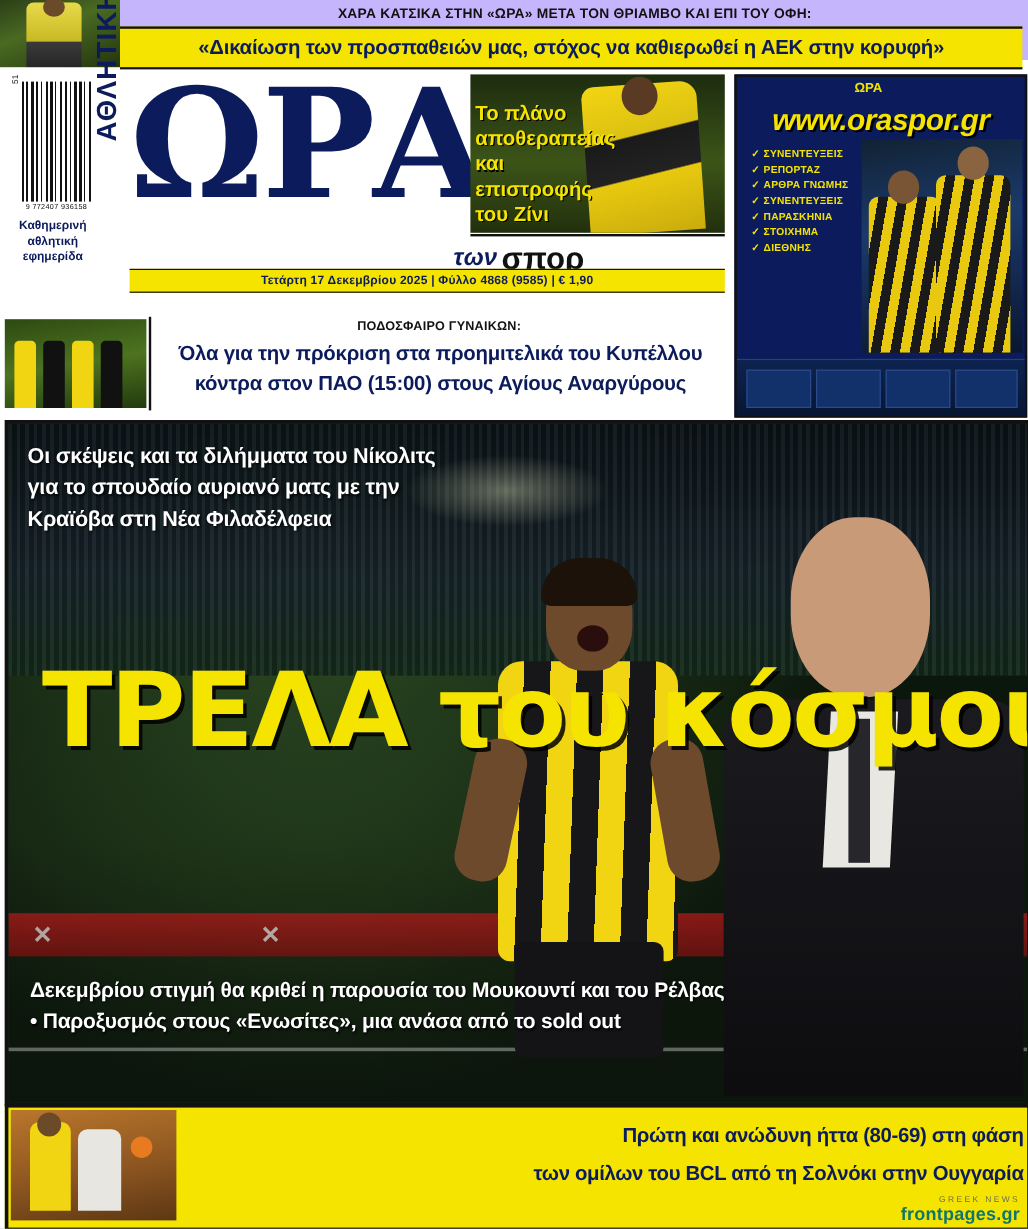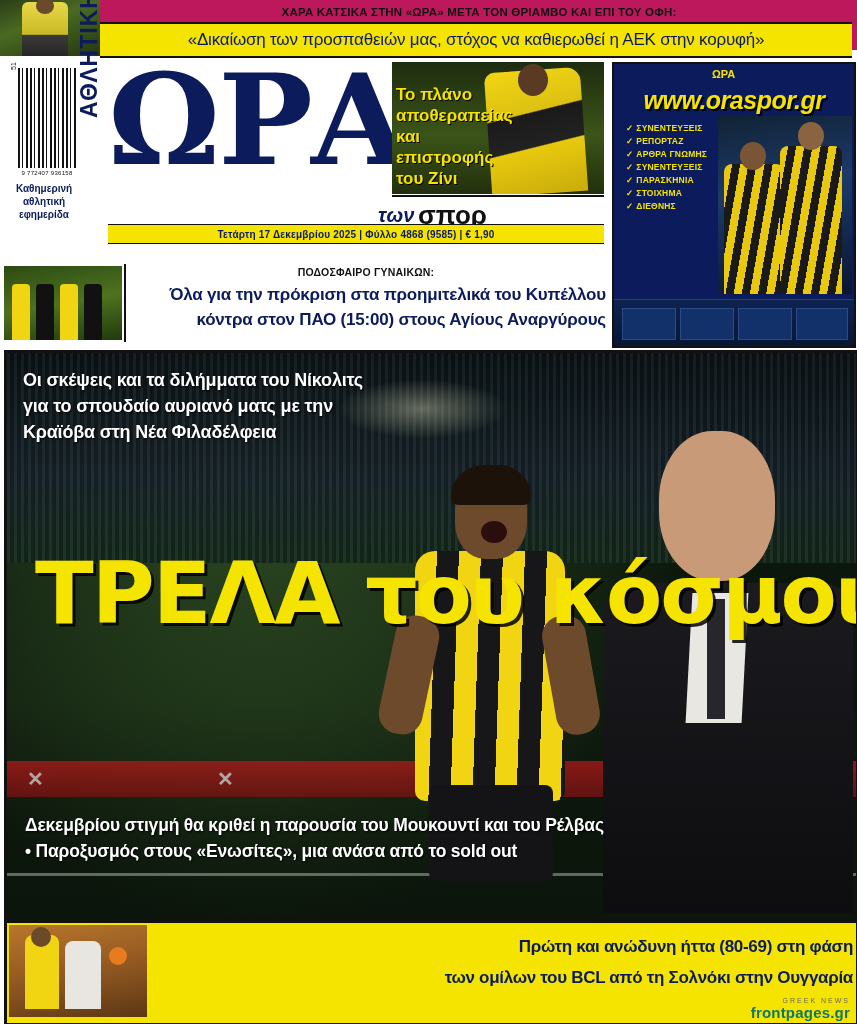--- a/index.html
+++ b/index.html
@@ -13,7 +13,7 @@
   .page{position:relative;width:857px;height:1024px;background:#fff;}
 
   
-  .topstrip{position:absolute;left:0;top:0;width:857px;height:50px;background:#be185d;}
+  .topstrip{position:absolute;left:0;top:0;width:857px;height:50px;background:#c4b5fd;}
   .top-kicker{
     position:absolute;left:108px;top:4px;width:742px;height:17px;
     text-align:center;font-size:11.5px;font-weight:bold;color:#111;

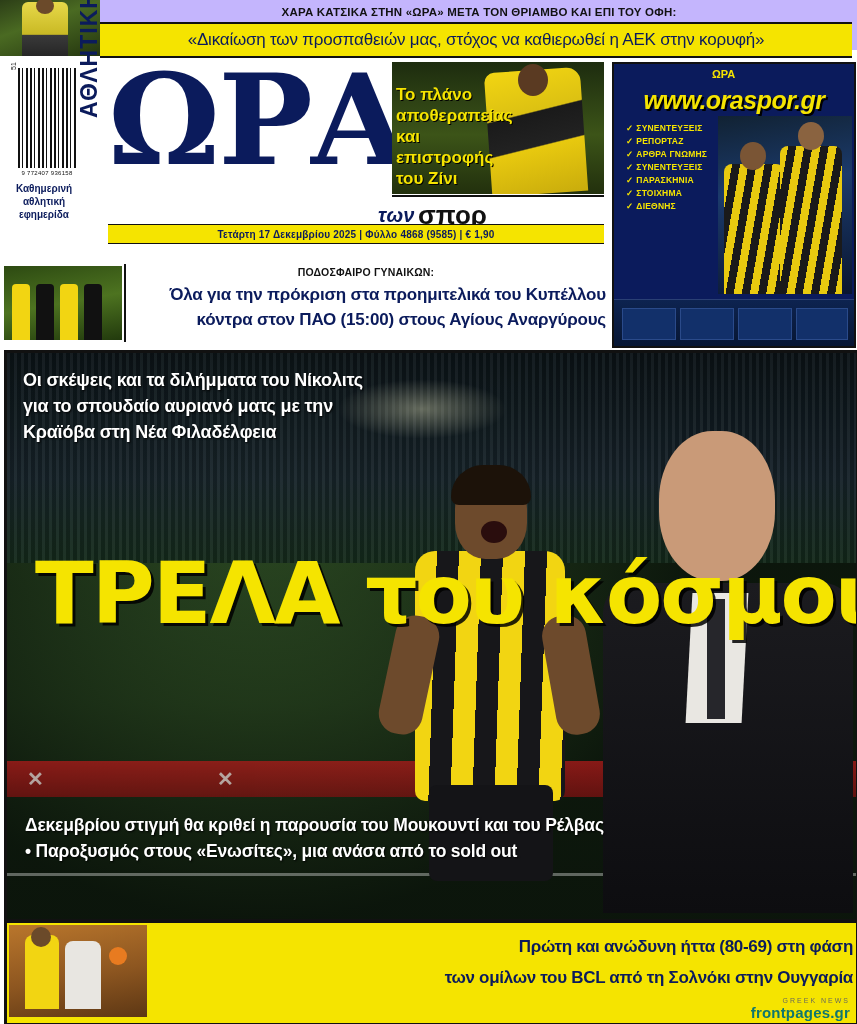--- a/index.html
+++ b/index.html
@@ -23,7 +23,7 @@
     position:absolute;left:100px;top:22px;width:752px;height:32px;
     background:#f5e400;border-top:2px solid #111;border-bottom:2px solid #111;
     display:flex;align-items:center;justify-content:center;
-    font-size:17px;font-weight:normal;color:#0b1b5c;letter-spacing:-.2px;
+    font-size:17px;font-weight:bold;color:#0b1b5c;letter-spacing:-.2px;
   }
   .top-photo{
     position:absolute;left:0;top:0;width:100px;height:56px;

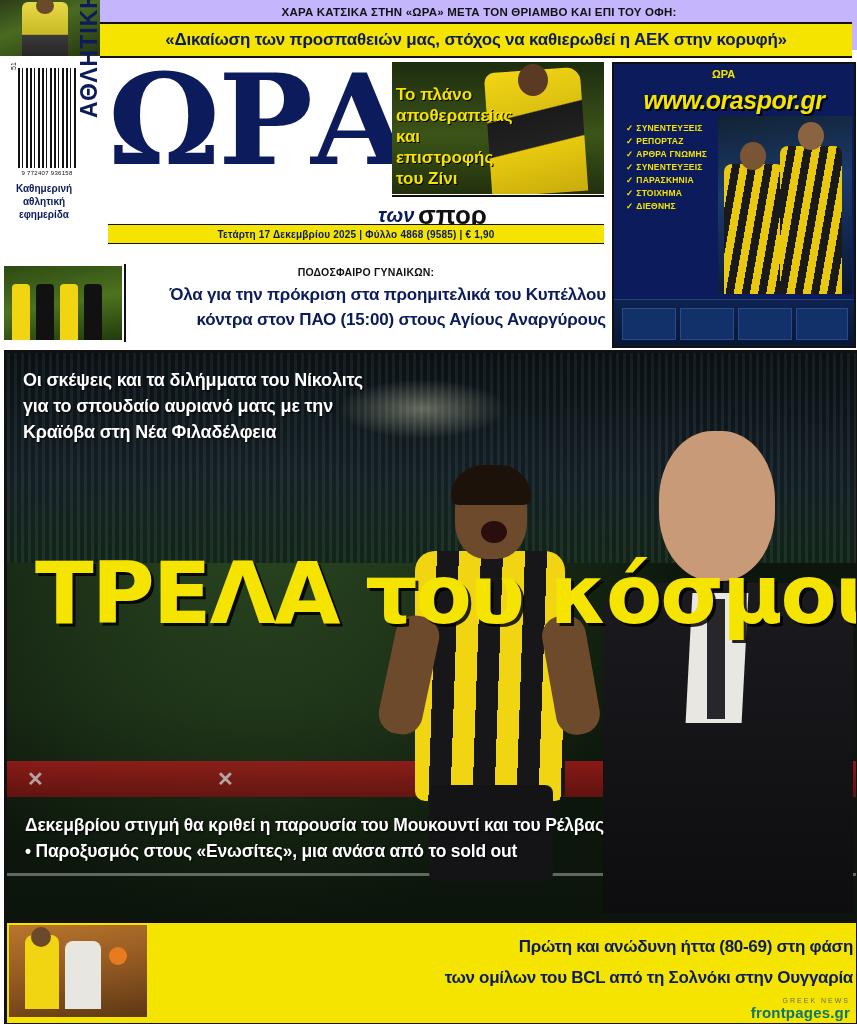--- a/index.html
+++ b/index.html
@@ -142,7 +142,7 @@
     font-size:10.5px;font-weight:bold;color:#111;letter-spacing:.2px;
   }
   .wstrip-head{
-    position:absolute;left:2px;top:18px;width:478px;text-align:right;
+    position:absolute;left:2px;top:18px;width:478px;text-align:center;
     font-size:17px;font-weight:bold;color:#0b1b5c;line-height:25px;letter-spacing:-.2px;
   }
 

